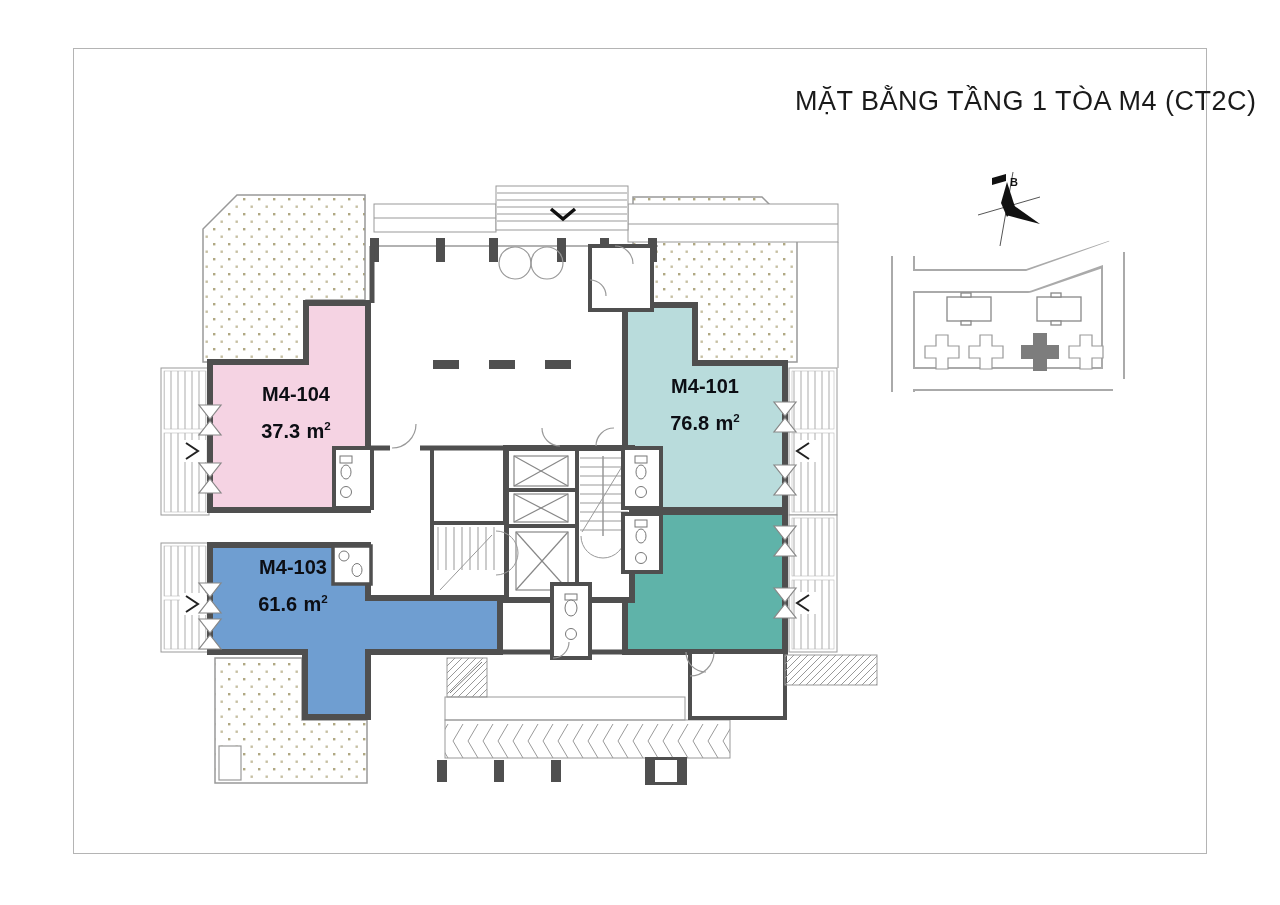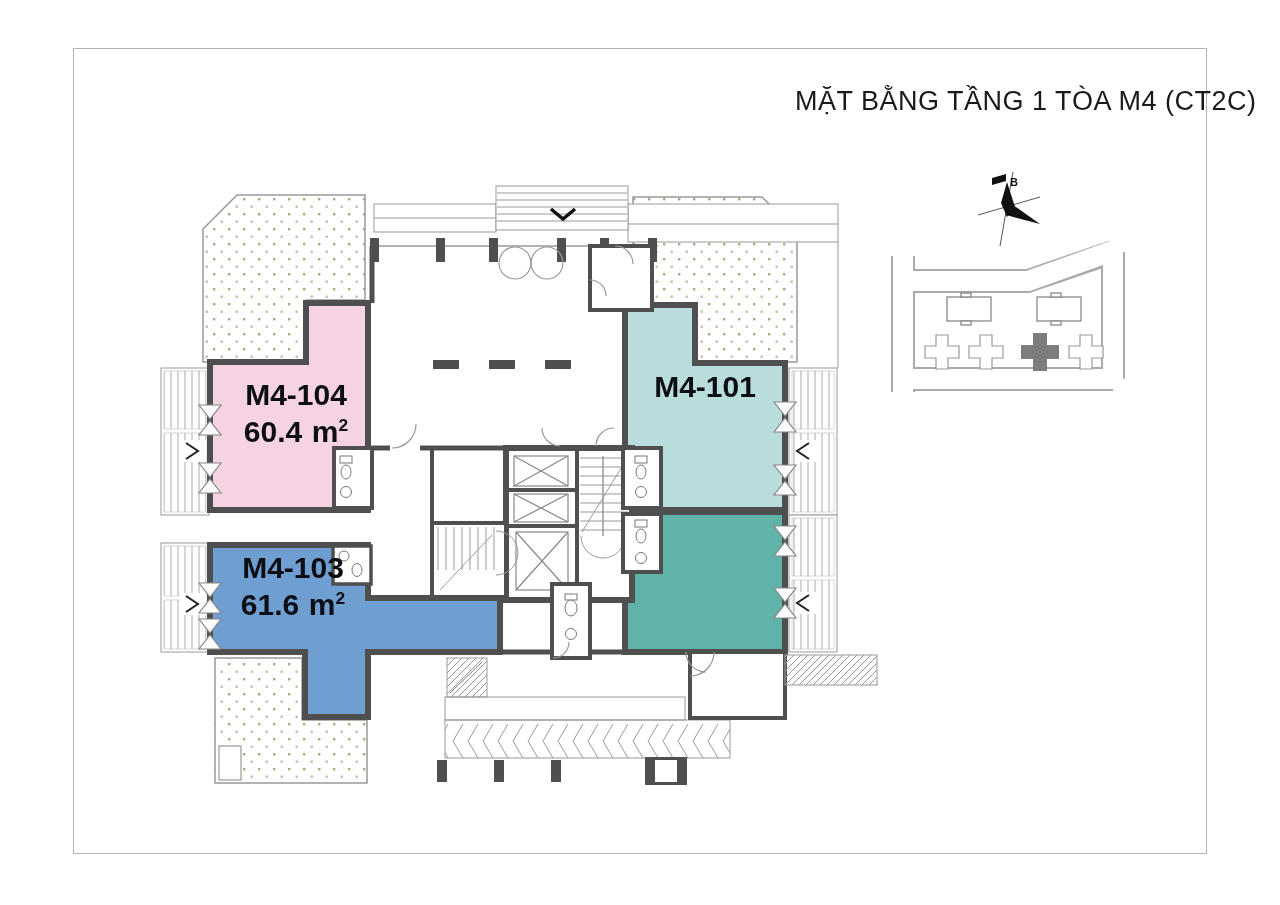--- a/index.html
+++ b/index.html
@@ -11,7 +11,7 @@
   .title{position:absolute;left:795px;top:86px;width:398px;text-align:center;
          font-size:27px;color:#1a1a1a;letter-spacing:.5px;white-space:nowrap;}
   .apt-label{position:absolute;width:170px;text-align:center;color:#0c0e14;
-             font-weight:bold;font-size:30px;line-height:31px;cursor:default;}
+             font-weight:bold;font-size:20px;line-height:31px;cursor:default;}
   .apt-label sup{font-size:.58em;}
   .apt-label .unit{margin-left:.32em;}
   .lbl-104{left:211px;top:379px;}

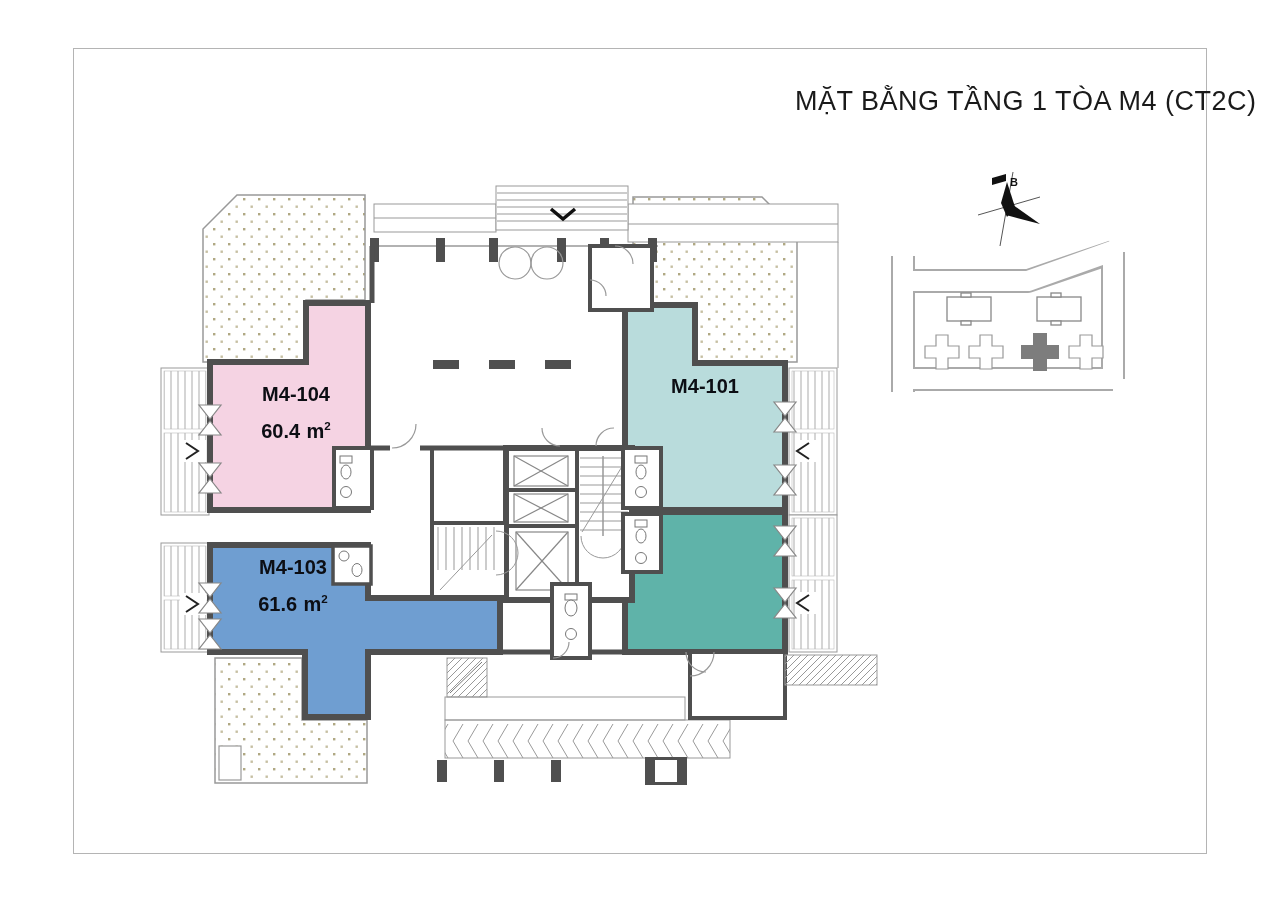--- a/index.html
+++ b/index.html
@@ -273,7 +273,7 @@
 
   <div class="apt-label lbl-104">
     <div>M4-104</div>
-    <div><span>60.4</span><span class="unit">m</span><sup>2</sup></div>
+    <div><span>37.3</span><span class="unit">m</span><sup>2</sup></div>
   </div>
   <div class="apt-label lbl-101">
     <div>M4-101</div>

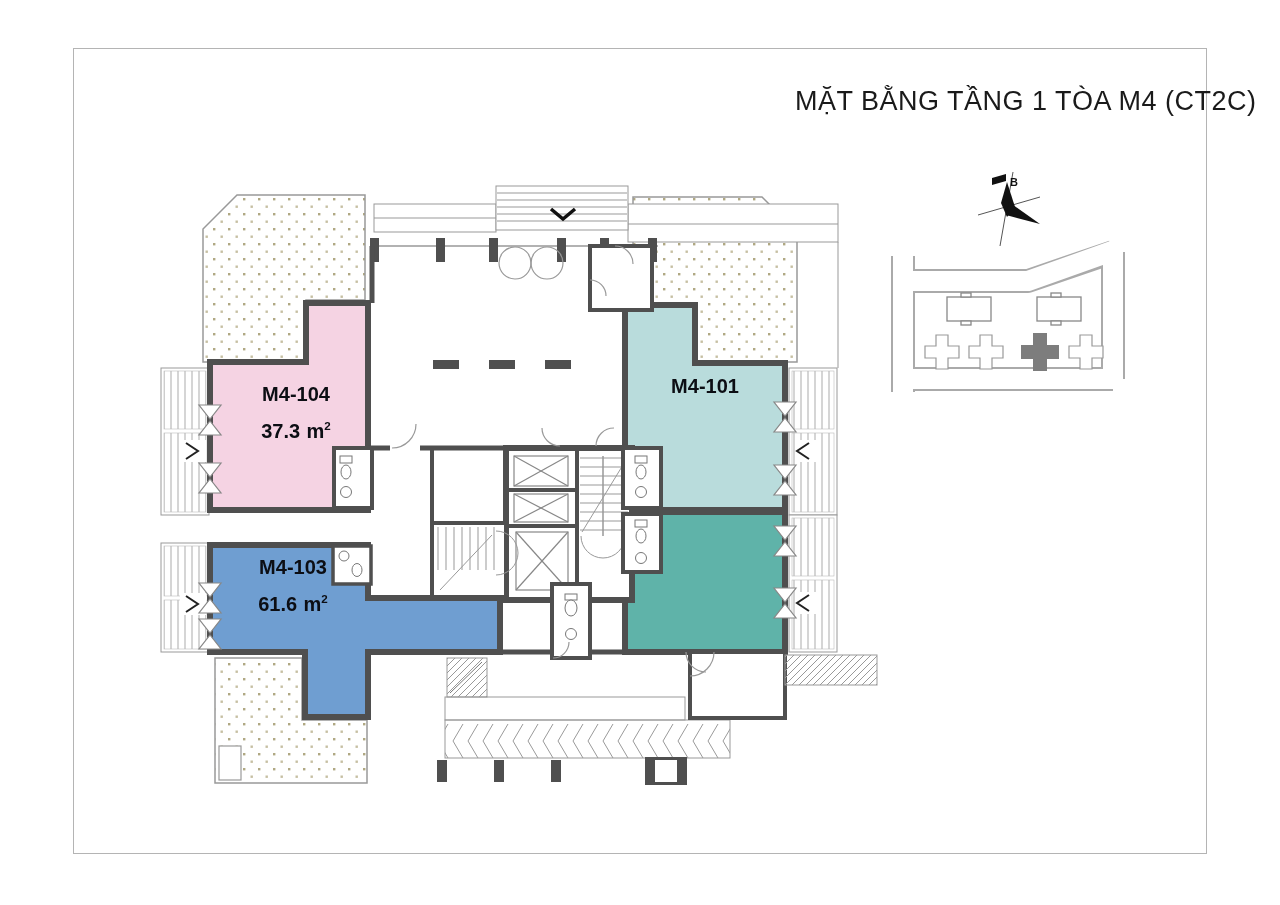--- a/index.html
+++ b/index.html
@@ -277,6 +277,7 @@
   </div>
   <div class="apt-label lbl-101">
     <div>M4-101</div>
+    <div><span>76.8</span><span class="unit">m</span><sup>2</sup></div>
   </div>
   <div class="apt-label lbl-103">
     <div>M4-103</div>

